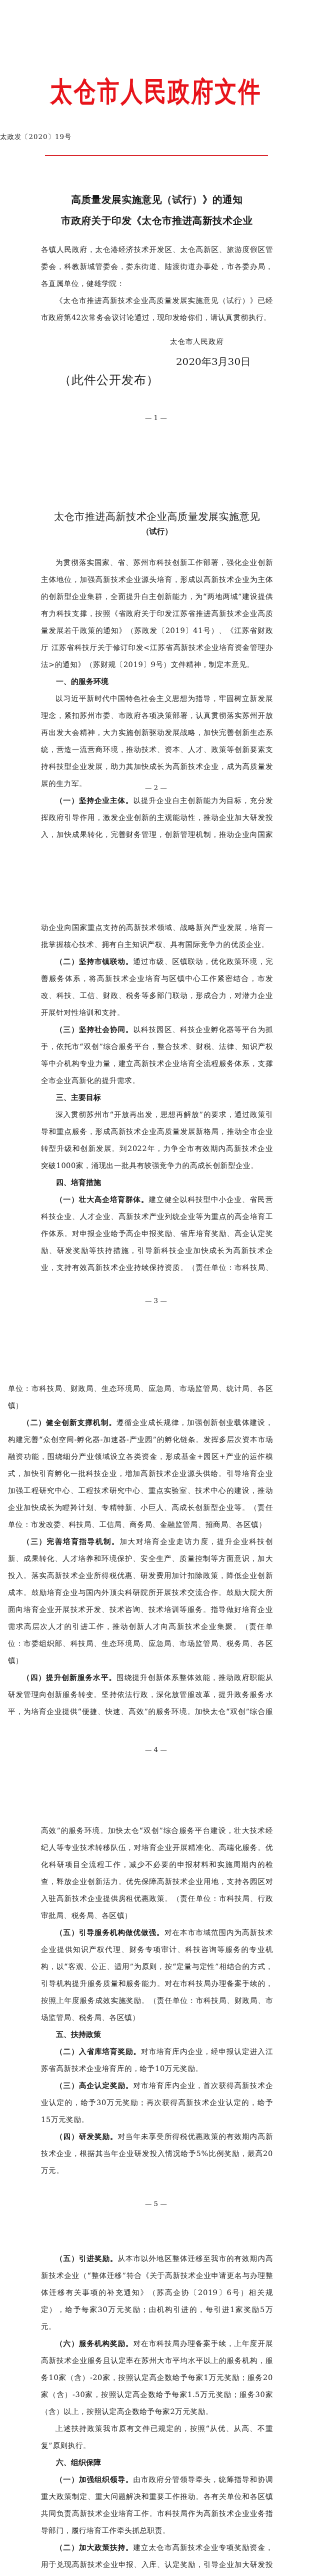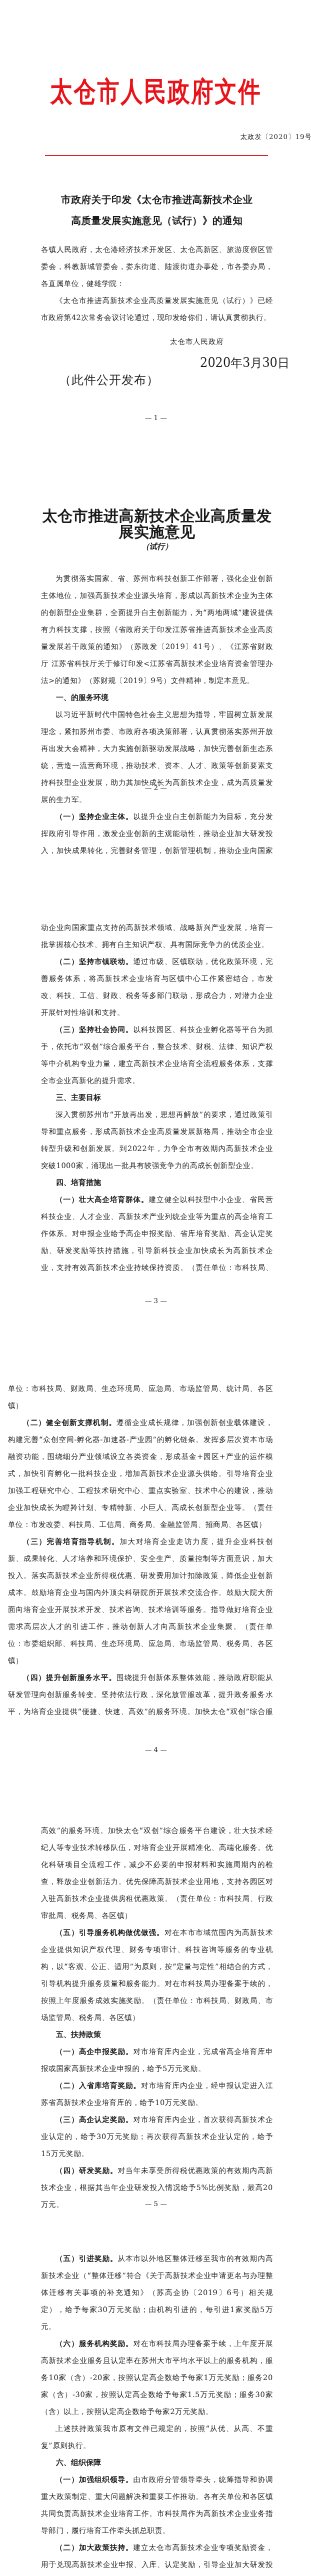--- a/index.html
+++ b/index.html
@@ -16,7 +16,7 @@
   .masthead { position: absolute; top: 77px; left: 0; right: 0; text-align: center;
               font-family: "DejaVu Serif", "Liberation Serif", serif; font-weight: bold;
               color: #e8141b; font-size: 22px; letter-spacing: 1.5px; transform: scaleY(1.25); }
-  .docno { position: absolute; top: 133px; left: 0; right: 0; text-align: right; font-size: 6.7px; letter-spacing: 0.5px; }
+  .docno { position: absolute; top: 133px; left: 0; right: 0; text-align: left; font-size: 6.7px; letter-spacing: 0.5px; }
   .redline { position: absolute; top: 155px; left: 45px; width: 223px; height: 1px; background: #d9262c; }
   .notice-title { position: absolute; top: 190px; left: 41px; right: 39px; text-align: center;
                   font-family: "DejaVu Serif", "Liberation Serif", serif; font-weight: bold; font-size: 9.8px; line-height: 20.6px; letter-spacing: 0.3px; }

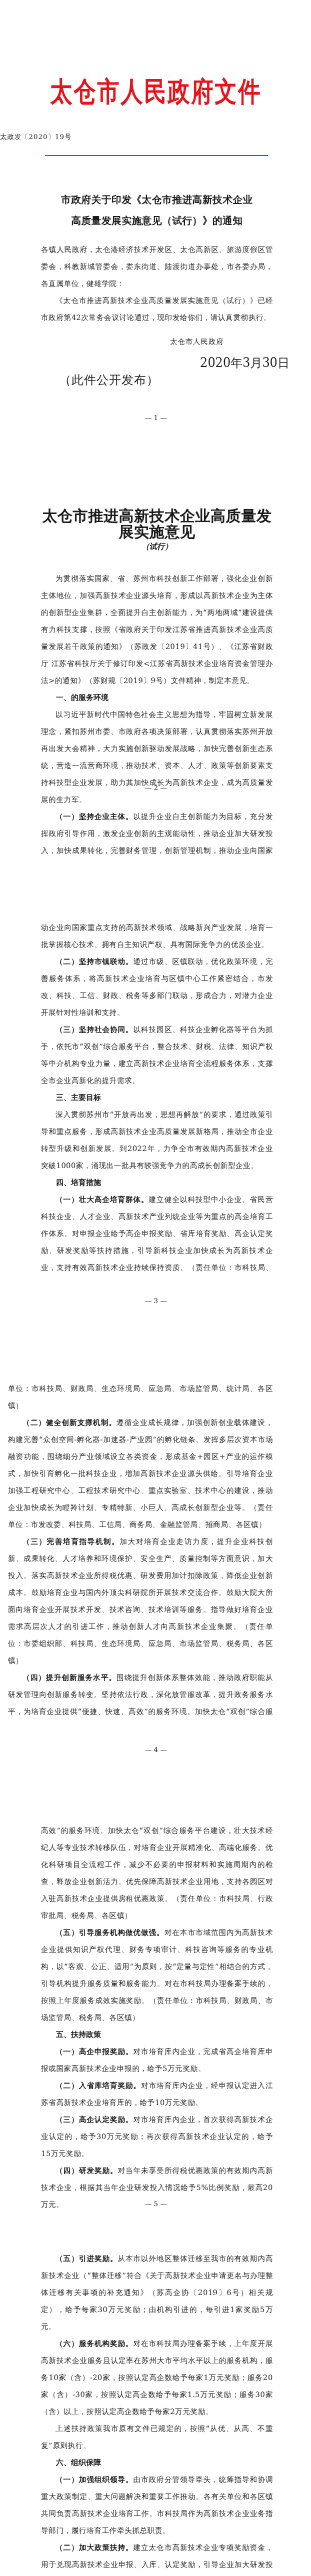--- a/index.html
+++ b/index.html
@@ -39,8 +39,8 @@
     <div class="docno">太政发〔2020〕19号</div>
     <div class="redline"></div>
     <div class="notice-title">
+      <div>高质量发展实施意见（试行）》的通知</div>
       <div>市政府关于印发《太仓市推进高新技术企业</div>
-      <div>高质量发展实施意见（试行）》的通知</div>
     </div>
     <div class="p1-body">
       <p>各镇人民政府，太仓港经济技术开发区、太仓高新区、旅游度假区管委会，科教新城管委会，娄东街道、陆渡街道办事处，市各委办局，各直属单位，健雄学院：</p>

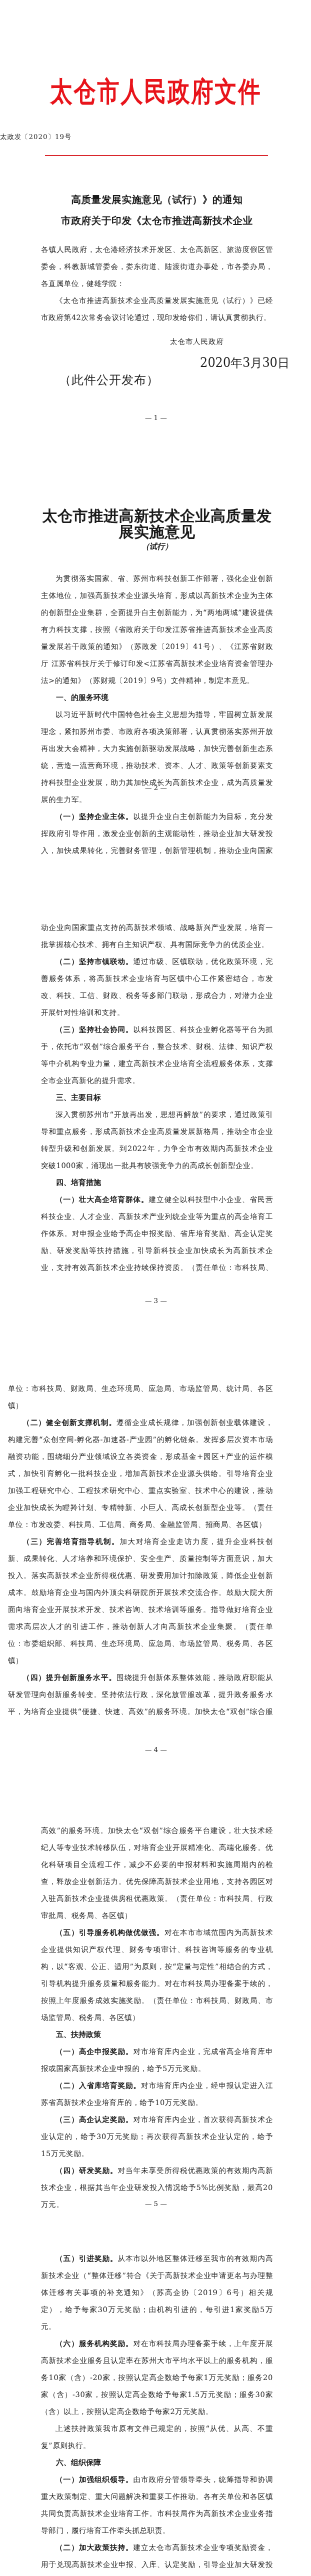--- a/index.html
+++ b/index.html
@@ -23,7 +23,7 @@
   .p1-body { position: absolute; top: 241px; left: 41px; right: 39px; }
   .sign { position: absolute; left: 0; right: 0; }
   .sign-org { top: 337px; left: 170px; font-size: 7.2px; letter-spacing: 0.5px; }
-  .sign-date { top: 355px; left: 176px; font-size: 12px; margin-left: 24px; }
+  .sign-date { top: 355px; left: 176px; font-size: 10px; }
   .public { position: absolute; top: 372px; left: 59px; font-size: 12px; letter-spacing: 0.5px; }
 
   .main-title { font-family: "DejaVu Serif", "Liberation Serif", serif; font-weight: bold; font-size: 15px; text-align: center; letter-spacing: 0.3px; line-height: 15.5px; }

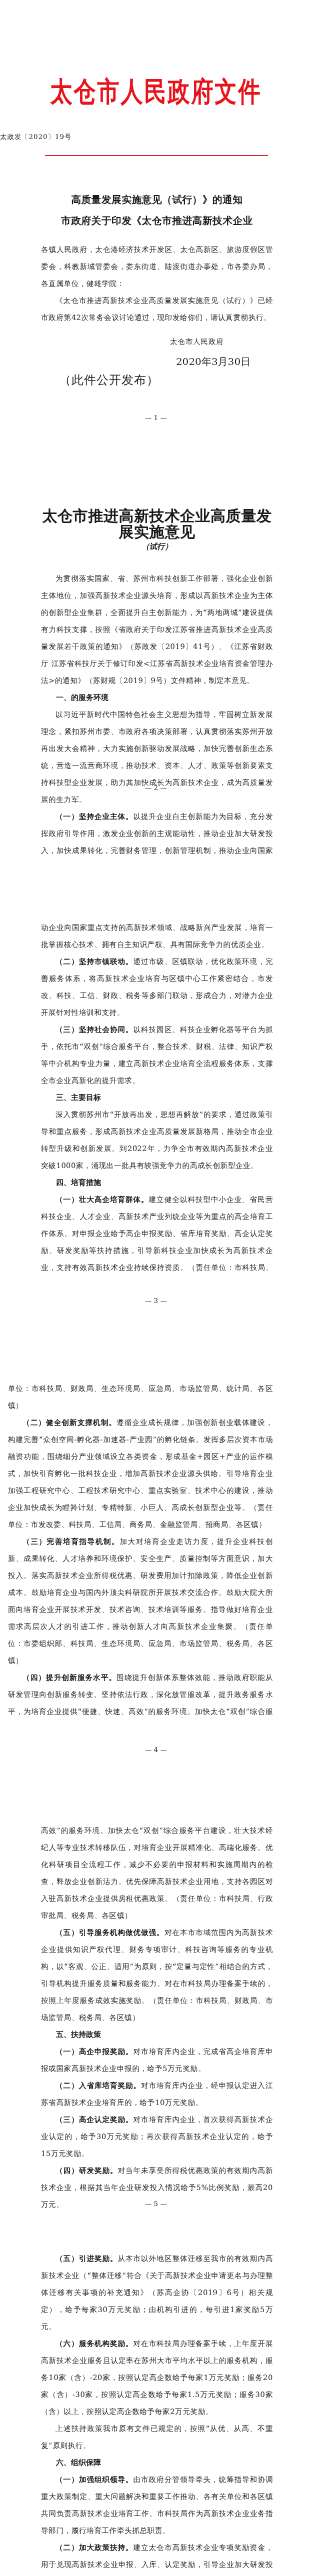--- a/index.html
+++ b/index.html
@@ -26,7 +26,7 @@
   .sign-date { top: 355px; left: 176px; font-size: 10px; }
   .public { position: absolute; top: 372px; left: 59px; font-size: 12px; letter-spacing: 0.5px; }
 
-  .main-title { font-family: "DejaVu Serif", "Liberation Serif", serif; font-weight: bold; font-size: 15px; text-align: center; letter-spacing: 0.3px; line-height: 15.5px; }
+  .main-title { font-family: "DejaVu Serif", "Liberation Serif", serif; font-weight: normal; font-size: 10px; text-align: center; letter-spacing: 0.3px; line-height: 15.5px; }
   .sub-title { font-family: "DejaVu Serif", "Liberation Serif", serif; font-weight: bold; font-size: 7.7px; text-align: center; line-height: 14.4px; font-style: italic; }
 </style>
 </head>

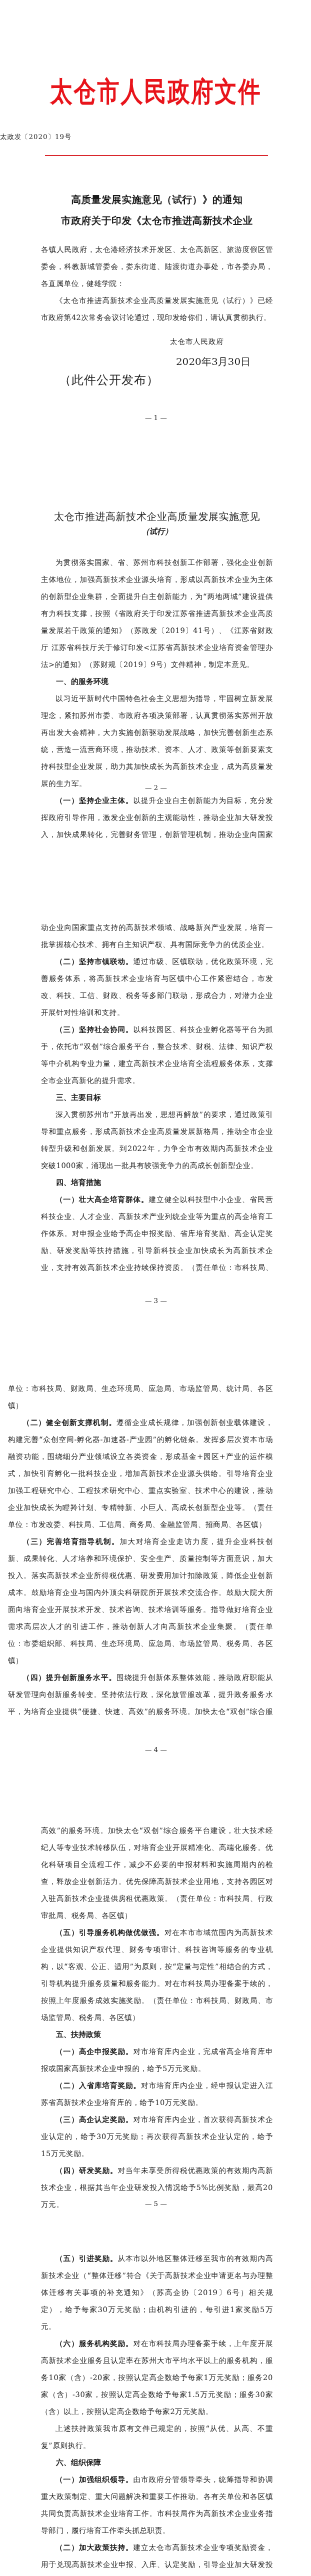--- a/index.html
+++ b/index.html
@@ -27,7 +27,7 @@
   .public { position: absolute; top: 372px; left: 59px; font-size: 12px; letter-spacing: 0.5px; }
 
   .main-title { font-family: "DejaVu Serif", "Liberation Serif", serif; font-weight: normal; font-size: 10px; text-align: center; letter-spacing: 0.3px; line-height: 15.5px; }
-  .sub-title { font-family: "DejaVu Serif", "Liberation Serif", serif; font-weight: bold; font-size: 7.7px; text-align: center; line-height: 14.4px; font-style: italic; }
+  .sub-title { font-family: "DejaVu Serif", "Liberation Serif", serif; font-weight: bold; font-size: 7.7px; text-align: center; line-height: 14.4px; }
 </style>
 </head>
 <body>

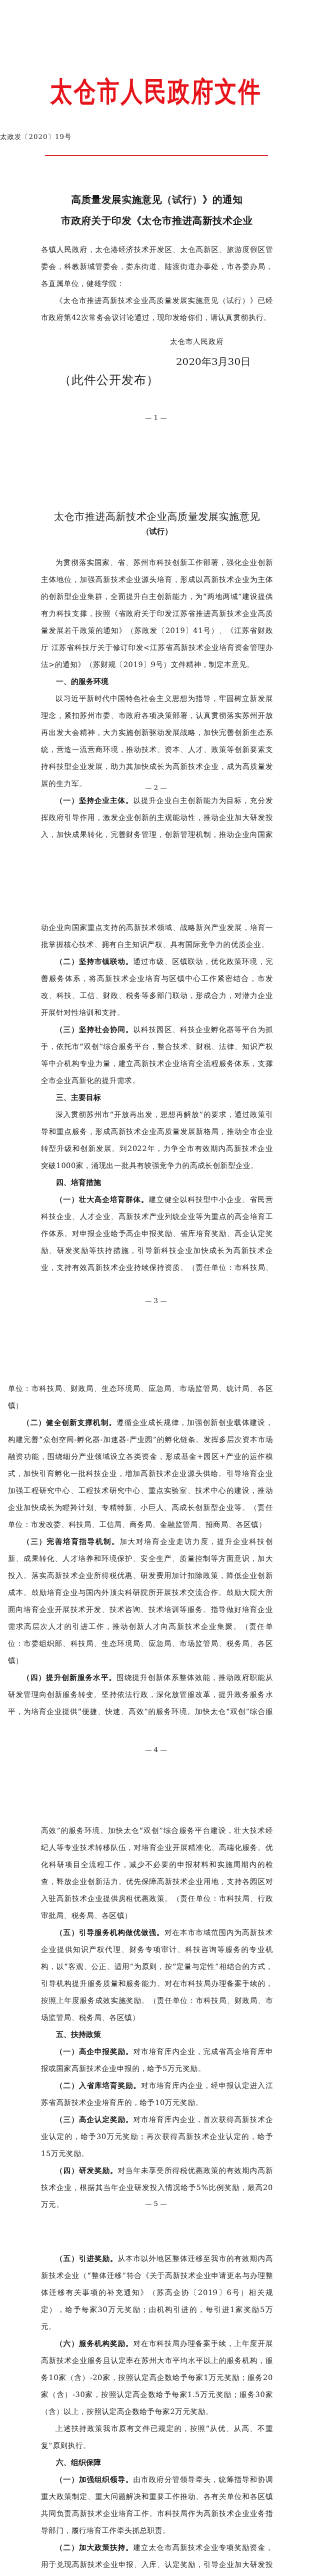--- a/index.html
+++ b/index.html
@@ -86,7 +86,6 @@
     <p>高效”的服务环境。加快太仓“双创”综合服务平台建设，壮大技术经纪人等专业技术转移队伍，对培育企业开展精准化、高端化服务。优化科研项目全流程工作，减少不必要的申报材料和实施周期内的检查，释放企业创新活力。优先保障高新技术企业用地，支持各园区对入驻高新技术企业提供房租优惠政策。（责任单位：市科技局、行政审批局、税务局、各区镇）</p>
     <p class="indent"><span class="bold-lead">（五）引导服务机构做优做强。</span><span>对在本市市域范围内为高新技术企业提供知识产权代理、财务专项审计、科技咨询等服务的专业机构，以“客观、公正、适用”为原则，按“定量与定性”相结合的方式，引导机构提升服务质量和服务能力。对在市科技局办理备案手续的，按照上年度服务成效实施奖励。（责任单位：市科技局、财政局、市场监管局、税务局、各区镇）</span></p>
     <div class="h1">五、扶持政策</div>
-    <p class="indent"><span class="bold-lead">（一）高企申报奖励。</span><span>对市培育库内企业，完成省高企培育库申报或国家高新技术企业申报的，给予5万元奖励。</span></p>
     <p class="indent"><span class="bold-lead">（二）入省库培育奖励。</span><span>对市培育库内企业，经申报认定进入江苏省高新技术企业培育库的，给予10万元奖励。</span></p>
     <p class="indent"><span class="bold-lead">（三）高企认定奖励。</span><span>对市培育库内企业，首次获得高新技术企业认定的，给予30万元奖励；再次获得高新技术企业认定的，给予15万元奖励。</span></p>
     <p class="indent"><span class="bold-lead">（四）研发奖励。</span><span>对当年未享受所得税优惠政策的有效期内高新技术企业，根据其当年企业研发投入情况给予5%比例奖励，最高20万元。</span></p>

